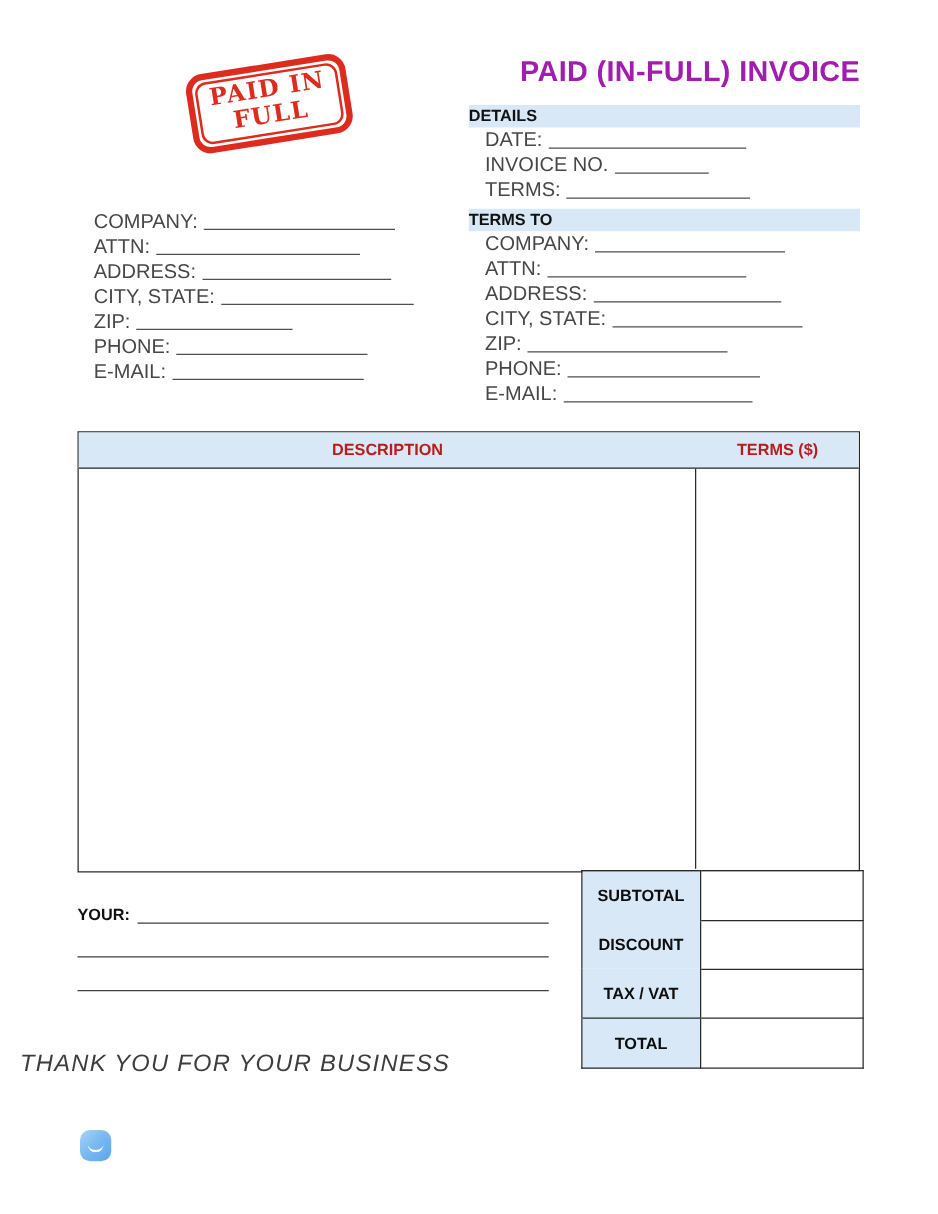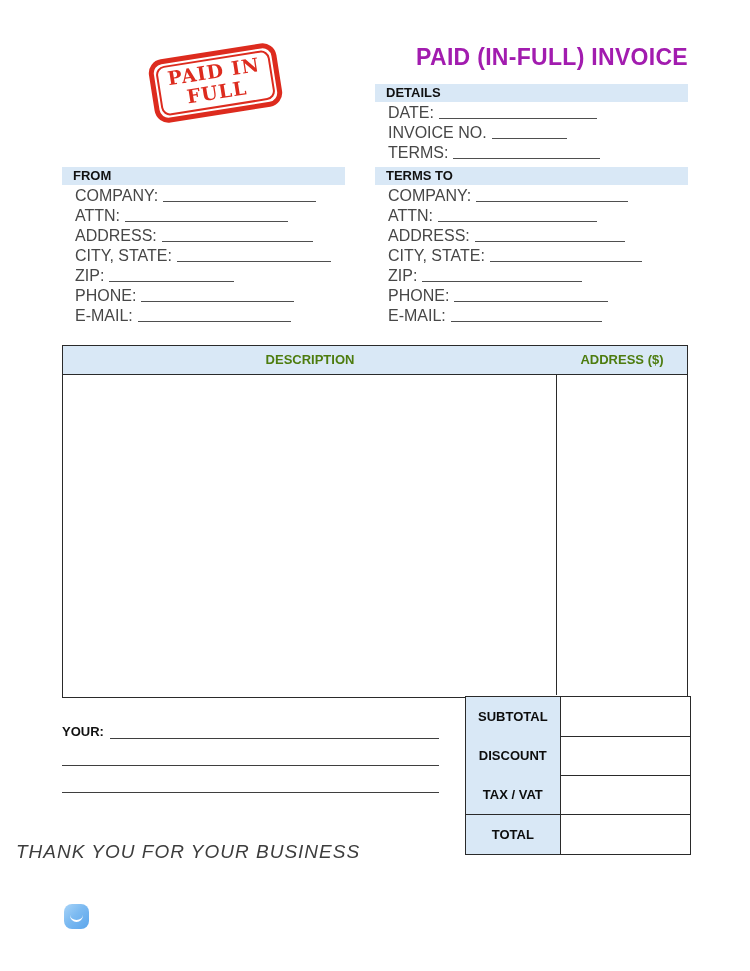--- a/index.html
+++ b/index.html
@@ -57,7 +57,6 @@
     background: #d9e8f6;
     height: 18px;
     line-height: 18px;
-    padding-left: 11px;
     font-size: 13px;
     font-weight: bold;
     color: #111111;

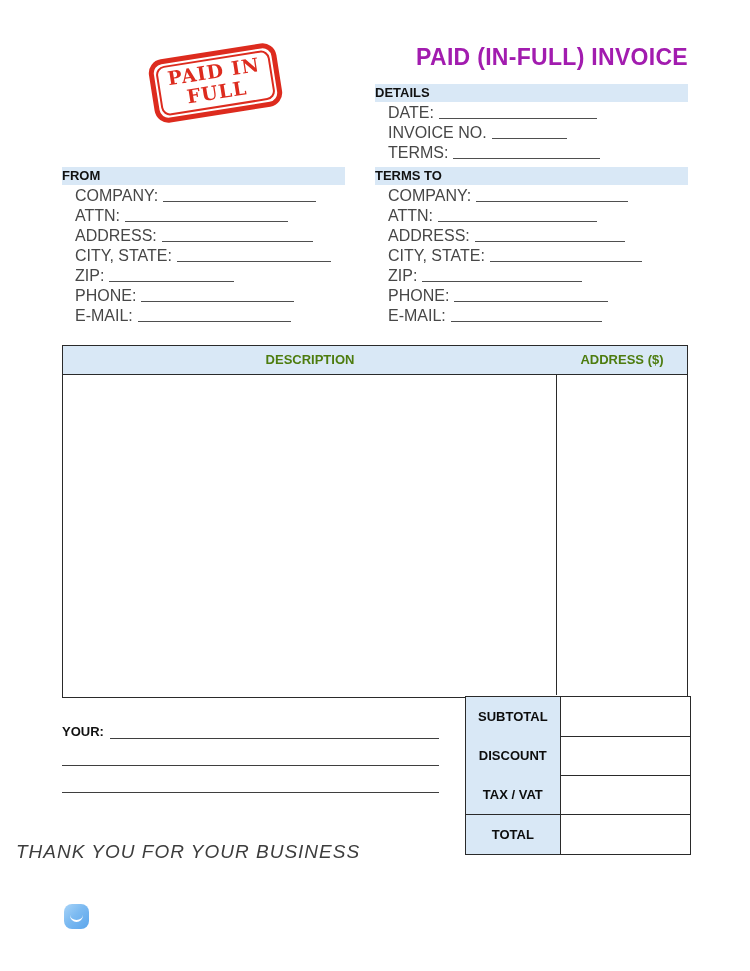--- a/index.html
+++ b/index.html
@@ -204,7 +204,6 @@
   </div>
 
   <div class="section sec-from">
-    <div class="sec-header">FROM</div>
     <div class="frow" style="width:241px">
       <span class="flabel">COMPANY:</span>
       <span class="fline"></span>

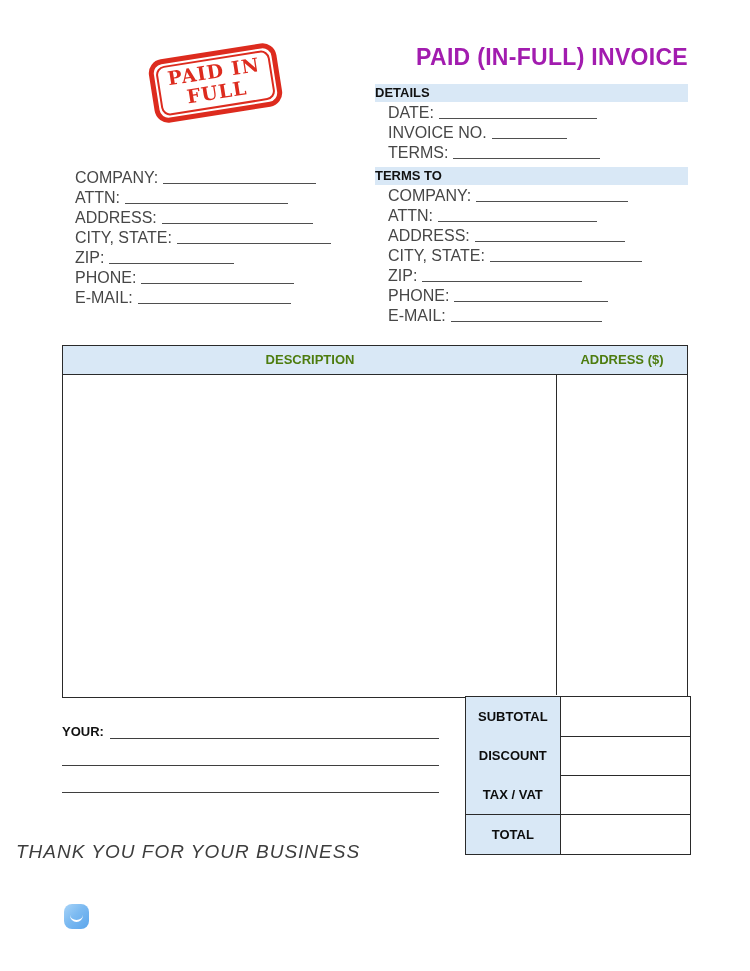--- a/index.html
+++ b/index.html
@@ -101,7 +101,7 @@
     line-height: 28px;
     font-size: 13px;
     font-weight: bold;
-    color: #4d7c0f;
+    color: #b91c1c;
   }
   .th-desc { width: 494px; }
   .th-amt  { flex: 1; }

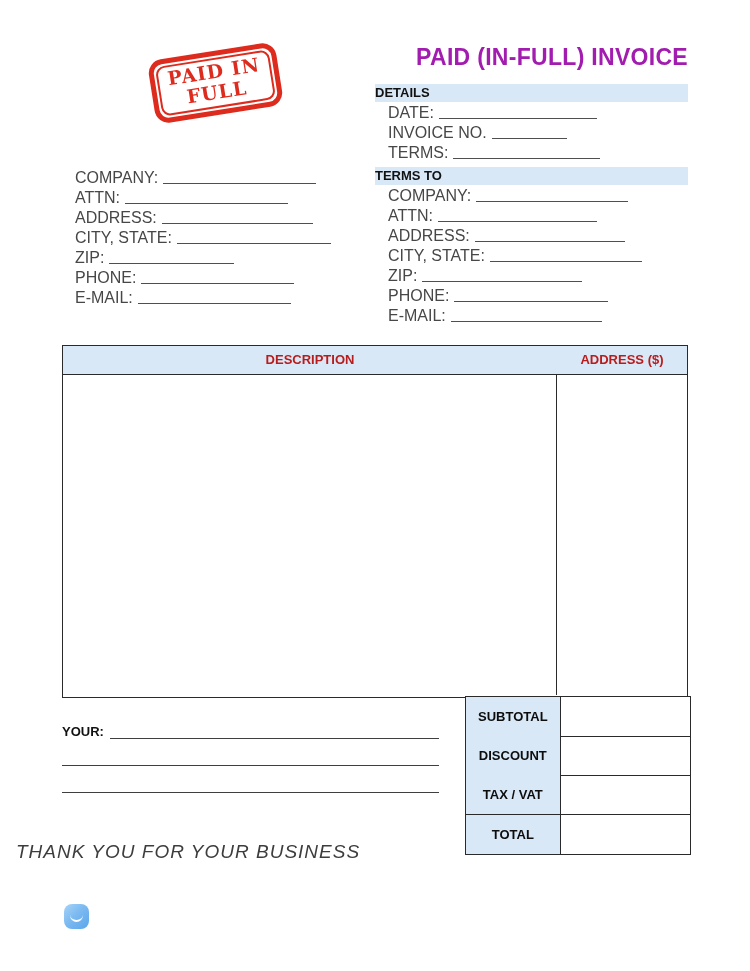--- a/index.html
+++ b/index.html
@@ -269,7 +269,7 @@
   <div class="invoice-table">
     <div class="thead">
       <div class="th-desc">DESCRIPTION</div>
-      <div class="th-amt">ADDRESS ($)</div>
+      <div class="th-amt">TERMS ($)</div>
     </div>
     <div class="tbody">
       <div class="td-desc"></div>

